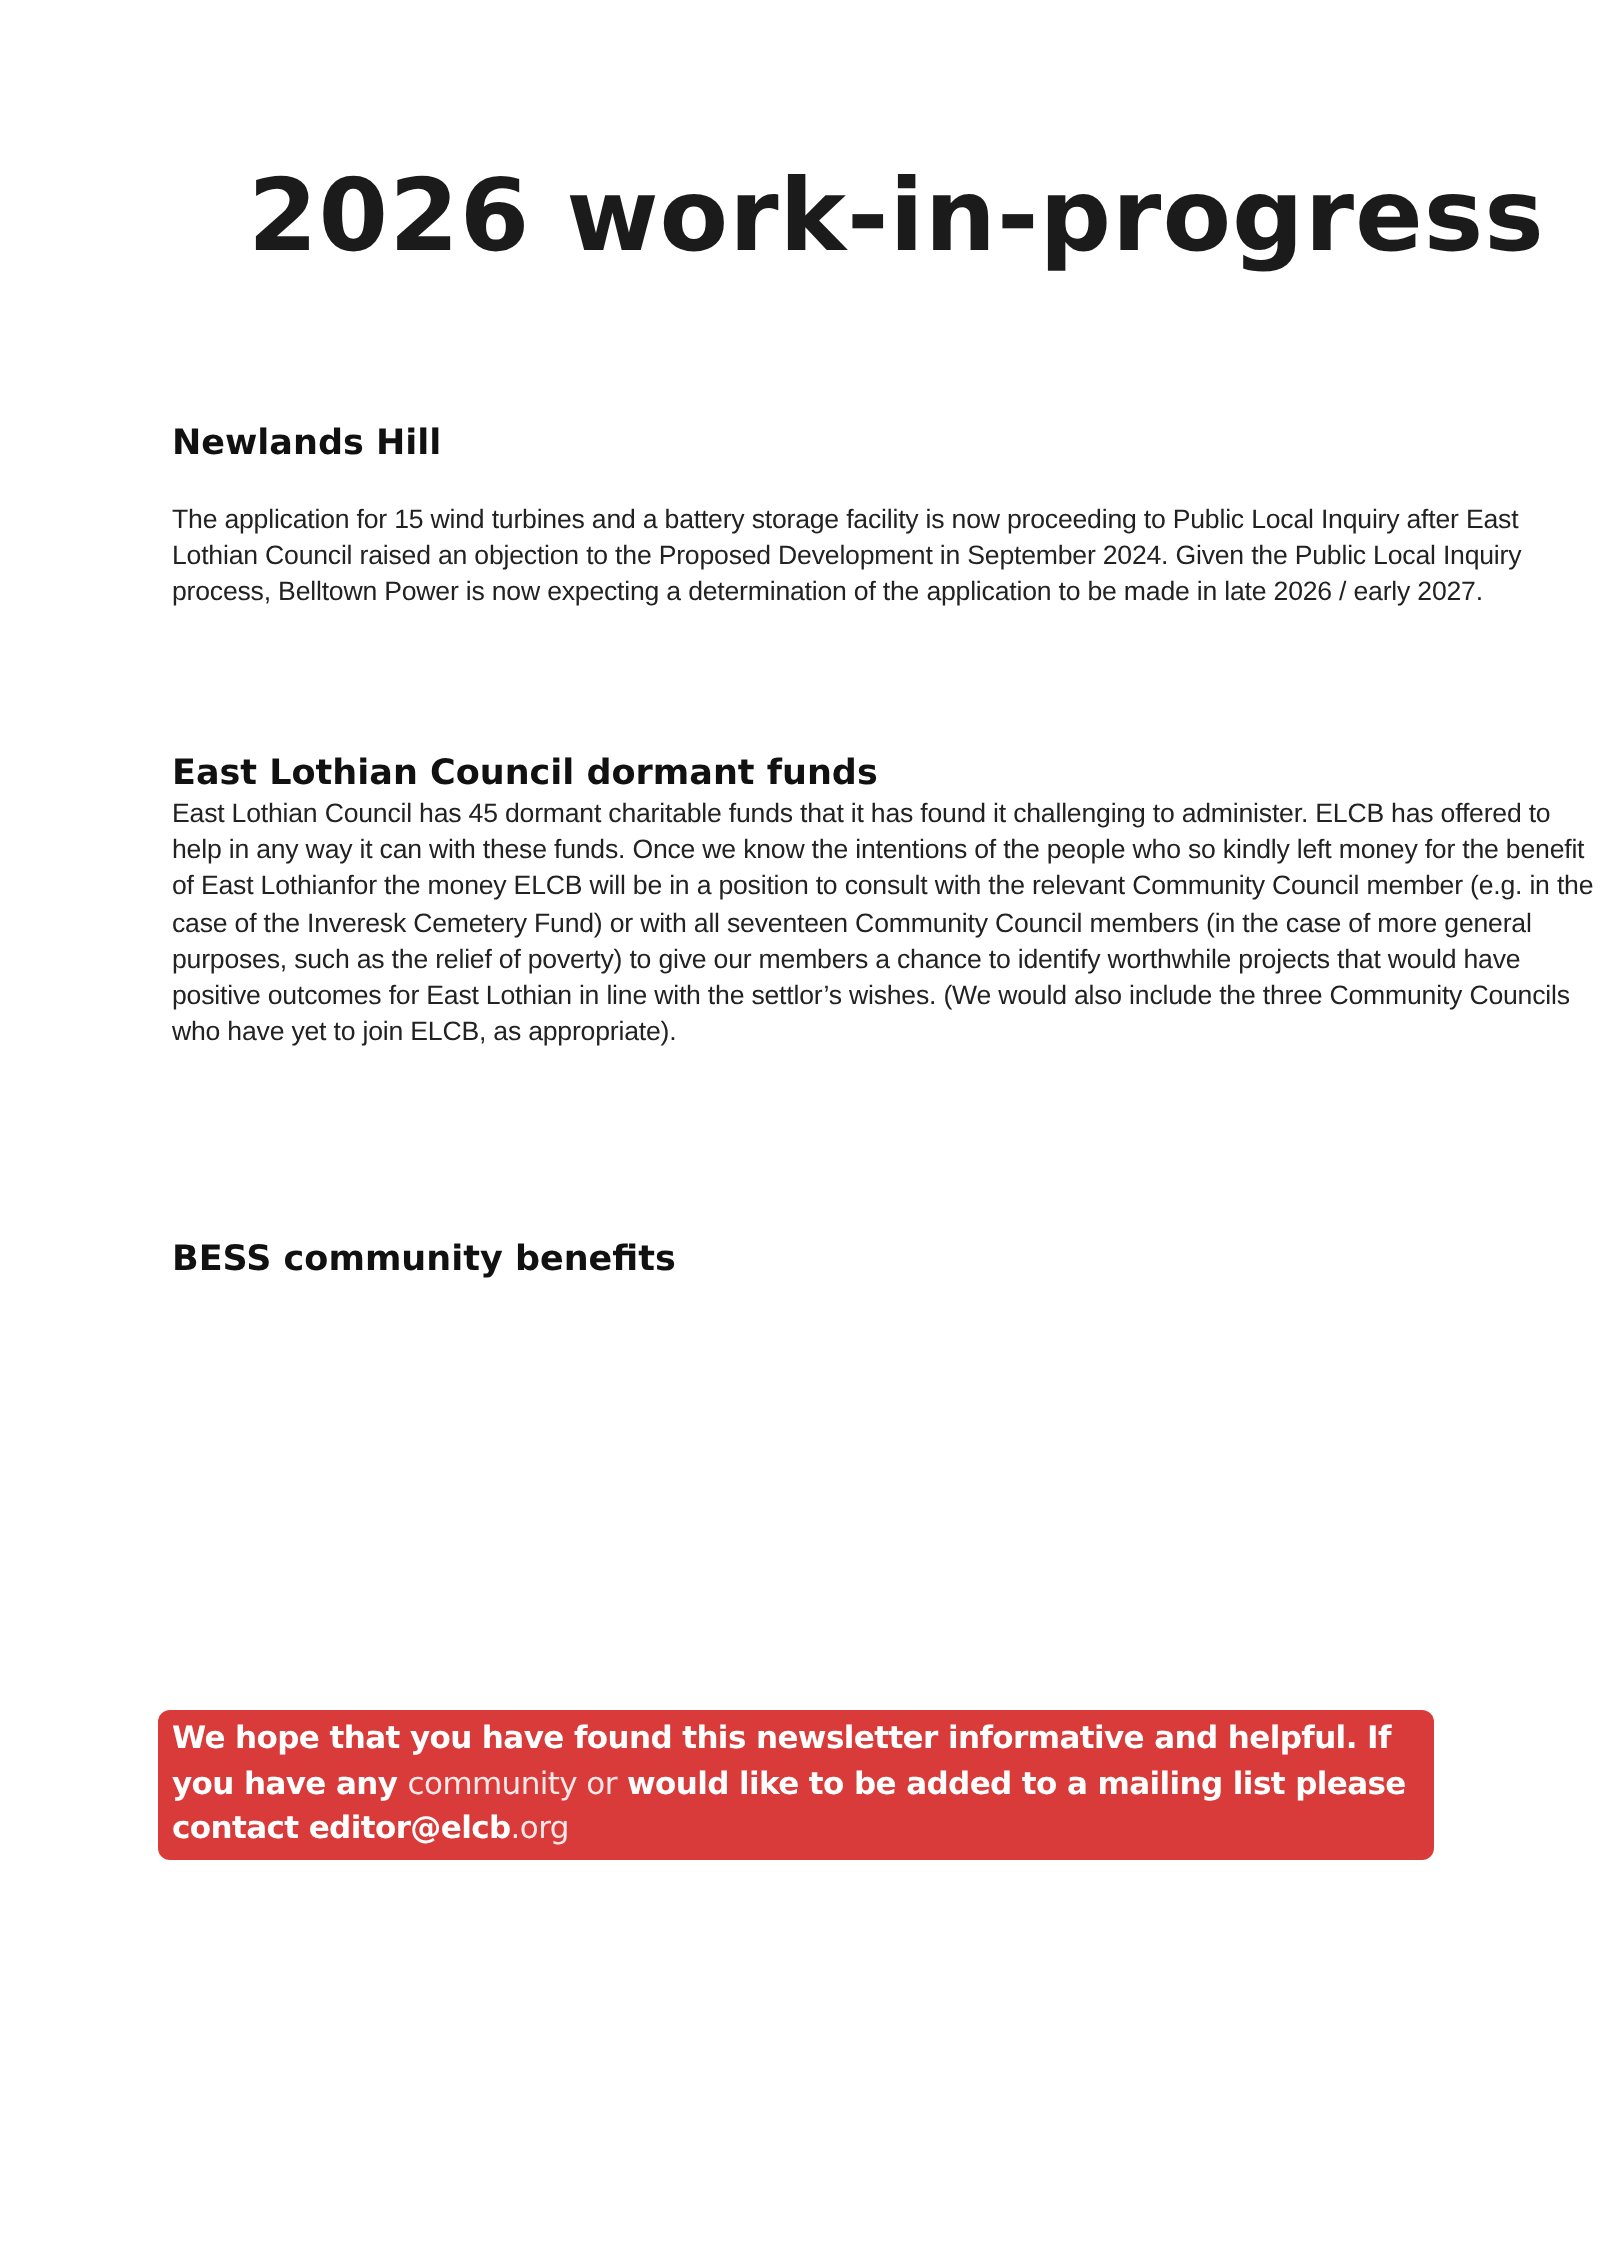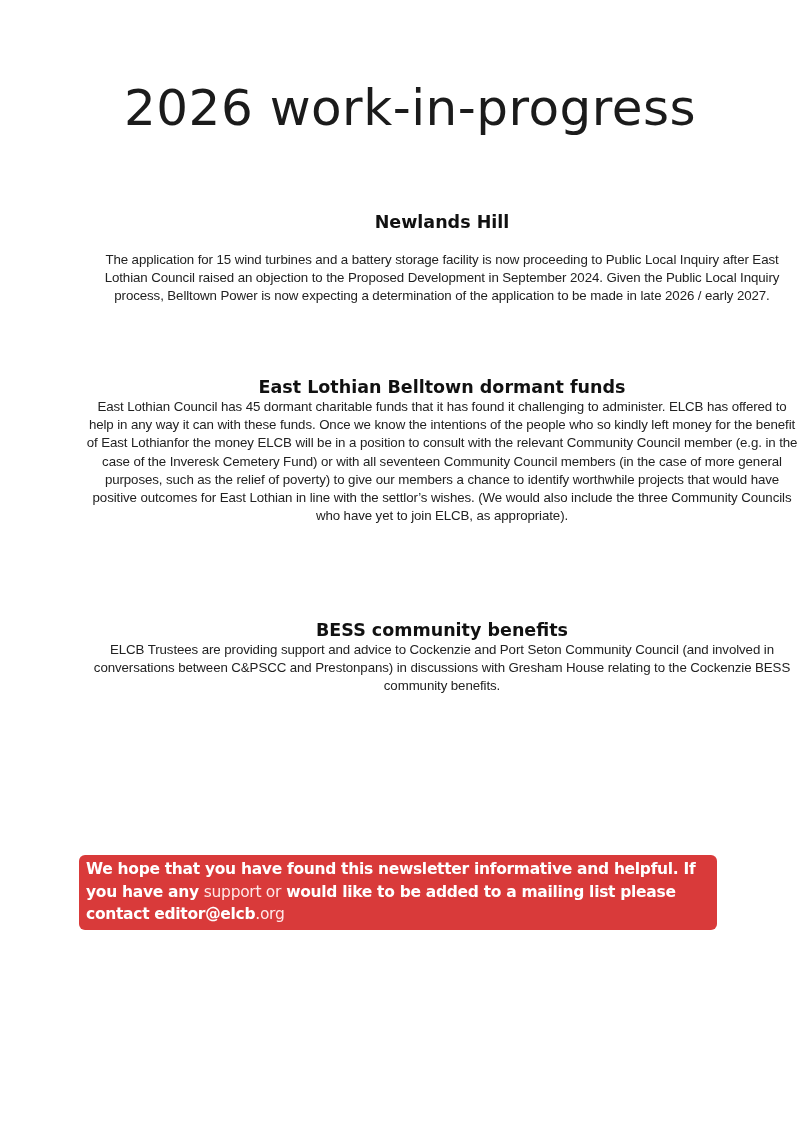--- a/index.html
+++ b/index.html
@@ -5,7 +5,7 @@
     html, body { margin: 0; padding: 0; background: #ffffff; }
     body { width: 800px; height: 1131px; position: relative; overflow: hidden;
       font-family: "Liberation Sans", "DejaVu Sans", sans-serif; color: #1a1a1a; }
-    .title { position: absolute; left: 124px; top: 78px; font-size: 50px; font-weight: 400;
+    .title { position: absolute; left: 124px; top: 78px; font-size: 50px; font-weight: 700;
       letter-spacing: 0.5px; color: #1b1b1b; font-family: "DejaVu Sans", sans-serif; line-height: 60px; }
     .section { position: absolute; left: 86px; width: 712px; text-align: center; }
     .heading { font-size: 17.5px; font-weight: 700; color: #111; line-height: 22px; margin: 0;

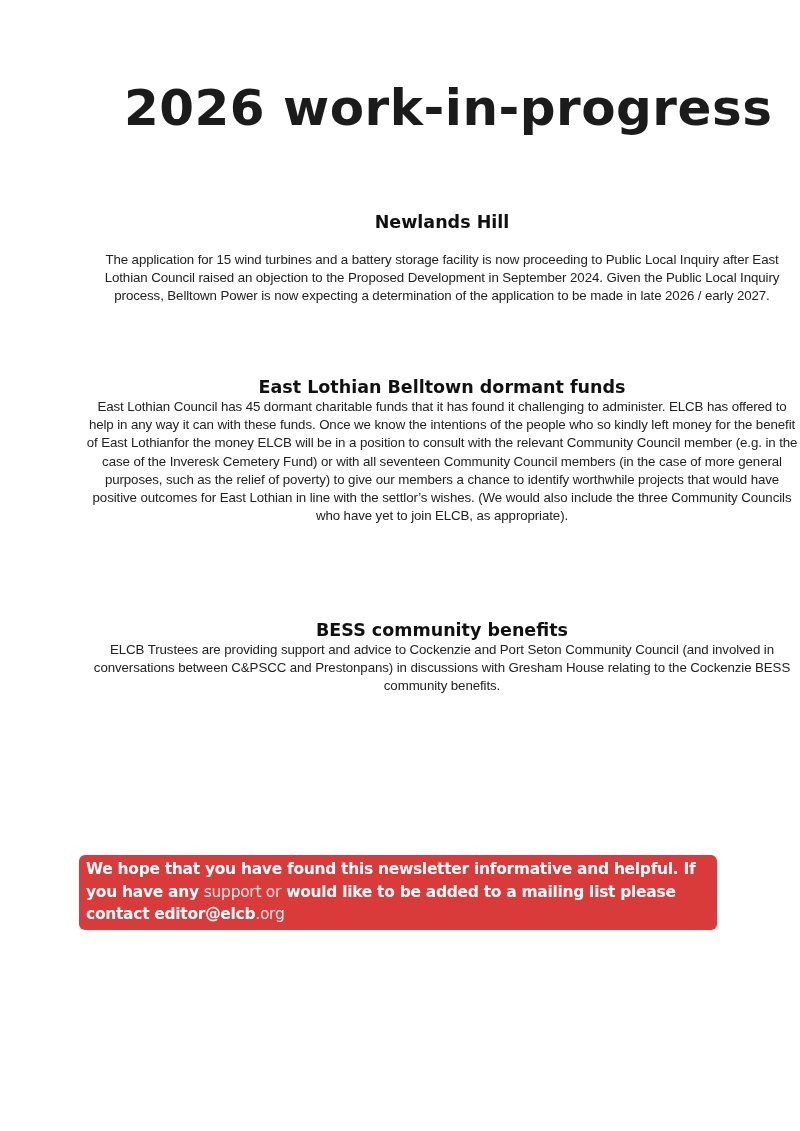--- a/index.html
+++ b/index.html
@@ -7,7 +7,7 @@
       font-family: "Liberation Sans", "DejaVu Sans", sans-serif; color: #1a1a1a; }
     .title { position: absolute; left: 124px; top: 78px; font-size: 50px; font-weight: 700;
       letter-spacing: 0.5px; color: #1b1b1b; font-family: "DejaVu Sans", sans-serif; line-height: 60px; }
-    .section { position: absolute; left: 86px; width: 712px; text-align: center; }
+    .section { position: absolute; left: 86px; width: 712px; }
     .heading { font-size: 17.5px; font-weight: 700; color: #111; line-height: 22px; margin: 0;
       font-family: "DejaVu Sans", sans-serif; }
     .para { font-size: 13.3px; line-height: 18.2px; color: #222; margin: 0; letter-spacing: -0.1px; }

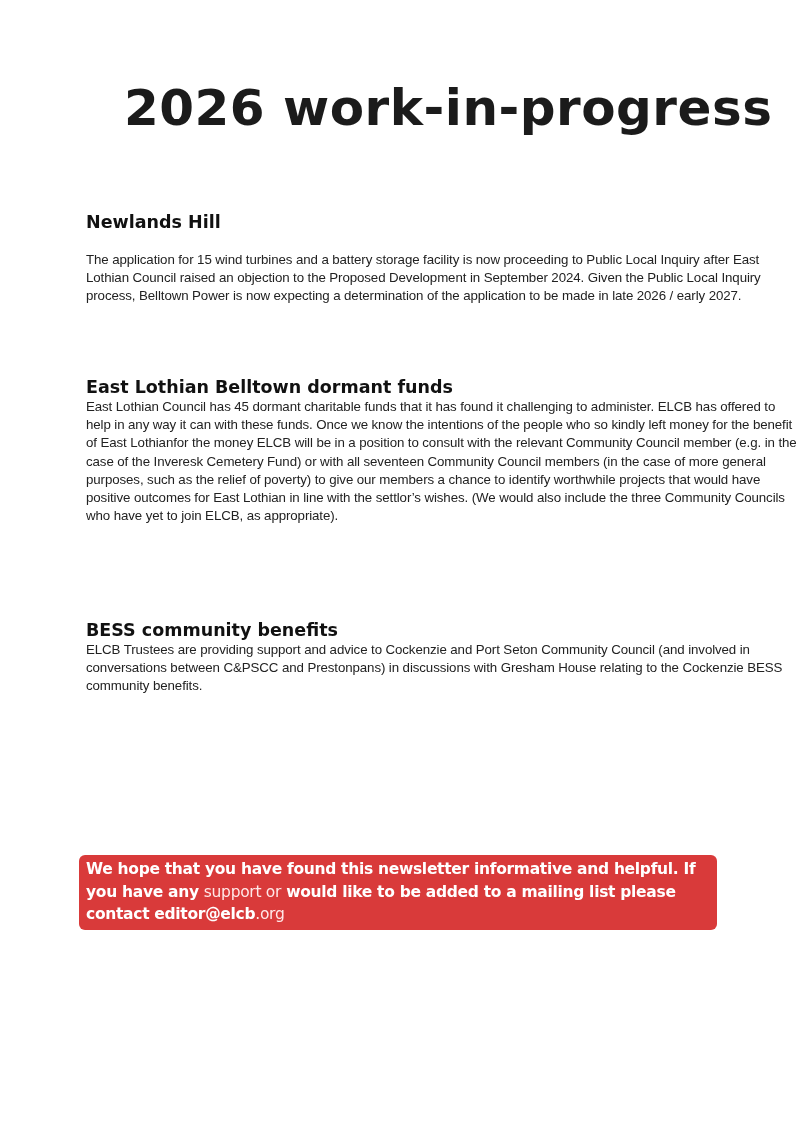--- a/index.html
+++ b/index.html
@@ -31,7 +31,7 @@
 </div>
 
 <div class="section" style="top: 376px;">
-  <h2 class="heading">East Lothian Belltown dormant funds</h2>
+  <h2 class="heading">East Lothian Council dormant funds</h2>
   <p class="para">East Lothian Council has 45 dormant charitable funds that it has found it challenging to administer. ELCB has offered to help in any way it can with these funds. Once we know the intentions of the people who so kindly left money for the benefit of East Lothianfor the money  ELCB will be in a position to consult with the relevant Community Council member (e.g. in the case of the Inveresk Cemetery Fund) or with all seventeen Community Council members (in the case of more general purposes, such as the relief of poverty) to give our members a chance to identify worthwhile projects that would have positive outcomes for East Lothian in line with the settlor’s wishes. (We would also include the three Community Councils who have yet to join ELCB, as appropriate).</p>
   <div class="gap"></div>
 </div>

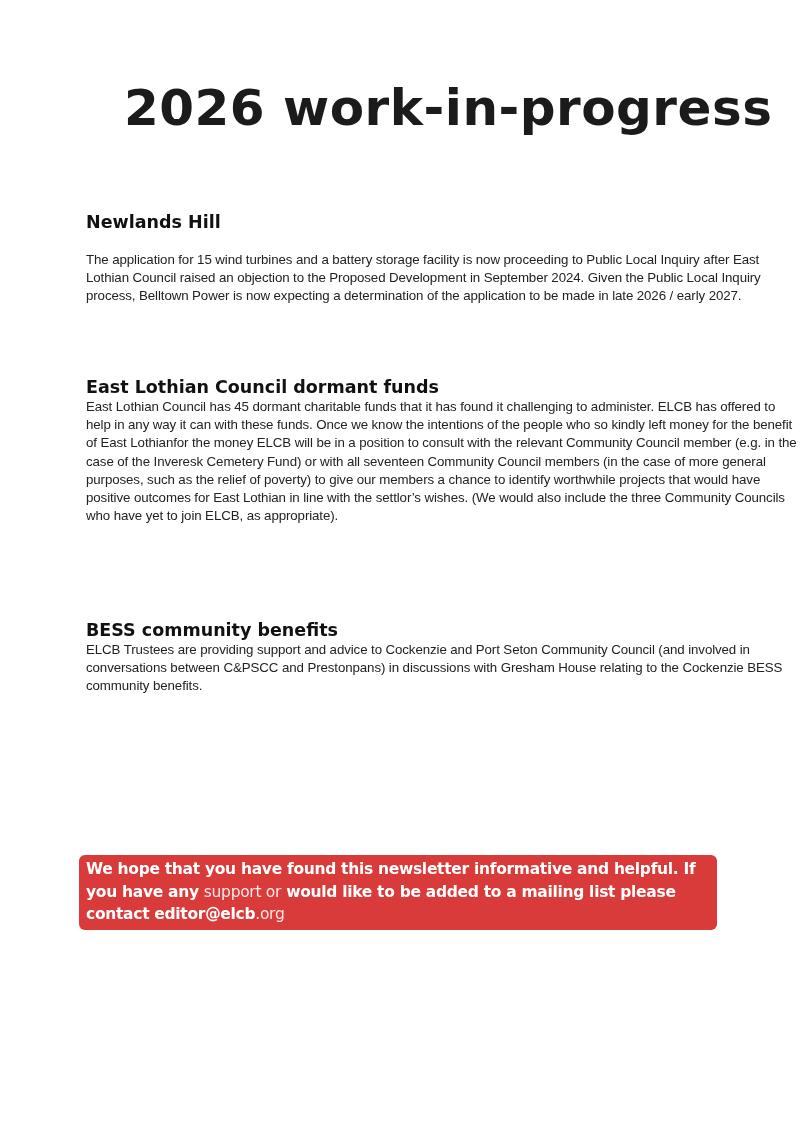--- a/index.html
+++ b/index.html
@@ -38,7 +38,6 @@
 
 <div class="section" style="top: 619px;">
   <h2 class="heading">BESS community benefits</h2>
-  <p class="para">ELCB Trustees are providing support and advice to Cockenzie and Port Seton Community Council (and involved in conversations between C&amp;PSCC and Prestonpans) in discussions with Gresham House relating to the Cockenzie BESS community benefits.</p>
 </div>
 
 <div class="callout">

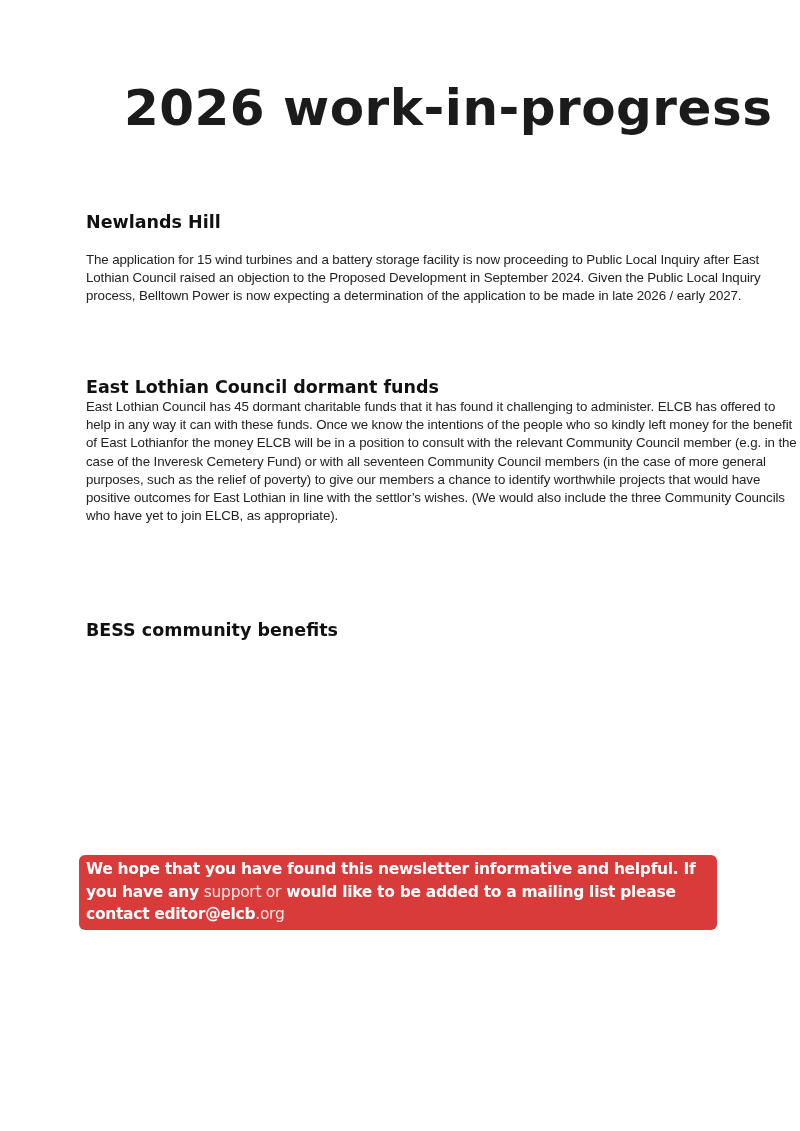--- a/index.html
+++ b/index.html
@@ -42,7 +42,7 @@
 
 <div class="callout">
   <div class="callout-box">
-    <span>We hope that you have found this newsletter informative and helpful. If you have any </span><span class="soft">support or</span><span> would like to be added to a mailing list please contact editor@elcb</span><span class="soft">.org</span>
+    <span>We hope that you have found this newsletter informative and helpful. If you have any </span><span class="soft">community or</span><span> would like to be added to a mailing list please contact editor@elcb</span><span class="soft">.org</span>
   </div>
 </div>
 

